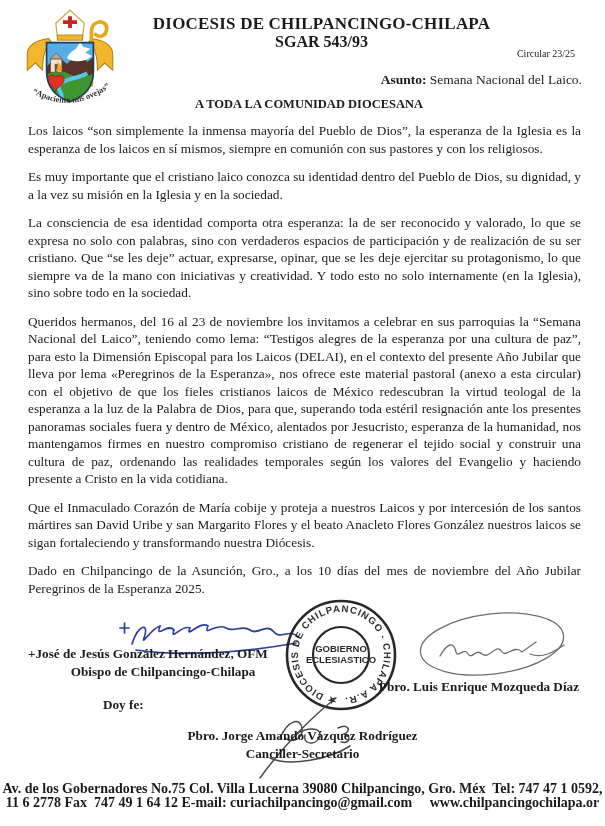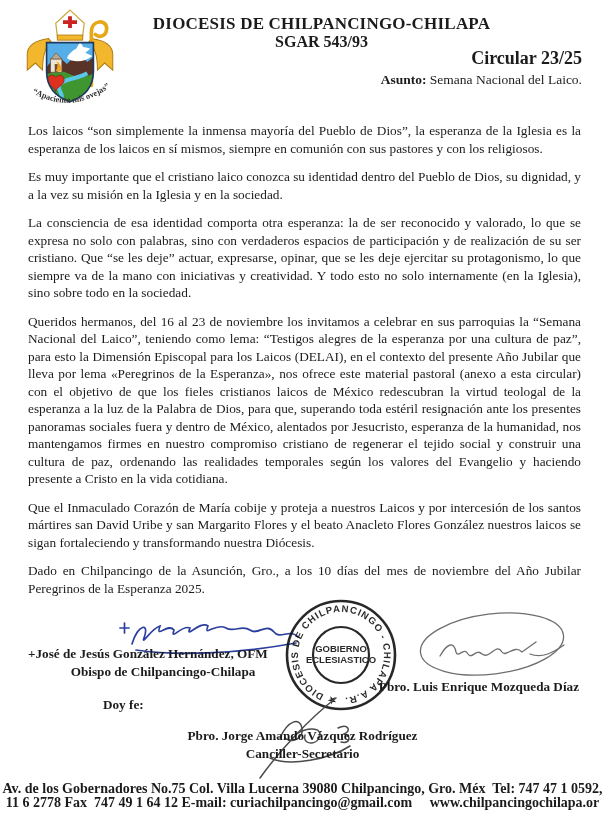--- a/index.html
+++ b/index.html
@@ -10,7 +10,7 @@
          font-weight:bold;font-size:17px;letter-spacing:.2px;}
   .sgar{position:absolute;left:38px;right:0;top:33px;text-align:center;
         font-weight:bold;font-size:16px;}
-  .circular{position:absolute;right:23px;top:48px;font-weight:bold;font-size:18px;}
+  .circular{position:absolute;right:30px;top:48px;font-weight:normal;font-size:10px;}
   .subject{position:absolute;right:23px;top:72px;font-size:13.5px;}
   .subject b{font-weight:bold;}
   .addressee{position:absolute;left:195px;top:97px;font-weight:bold;font-size:12.5px;}

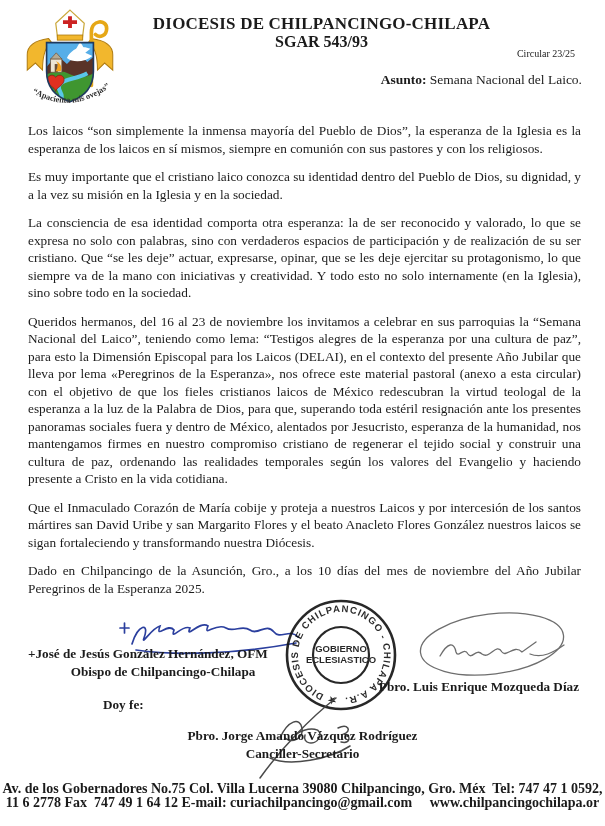--- a/index.html
+++ b/index.html
@@ -82,6 +82,7 @@
   <div class="sgar">SGAR 543/93</div>
   <div class="circular">Circular 23/25</div>
   <div class="subject"><b>Asunto:</b><span> Semana Nacional del Laico.</span></div>
+  <div class="addressee">A TODA LA COMUNIDAD DIOCESANA</div>
 
   <div class="body">
       <p><span>Los laicos “son simplemente la inmensa mayoría del Pueblo de Dios”, la esperanza de la Iglesia es la esperanza de los laicos en sí mismos, siempre en comunión con sus pastores y con los religiosos.</span></p>

